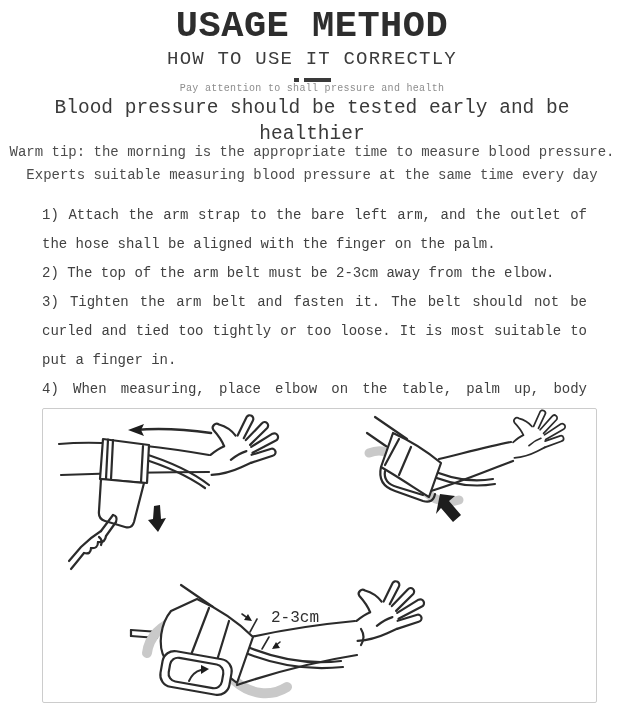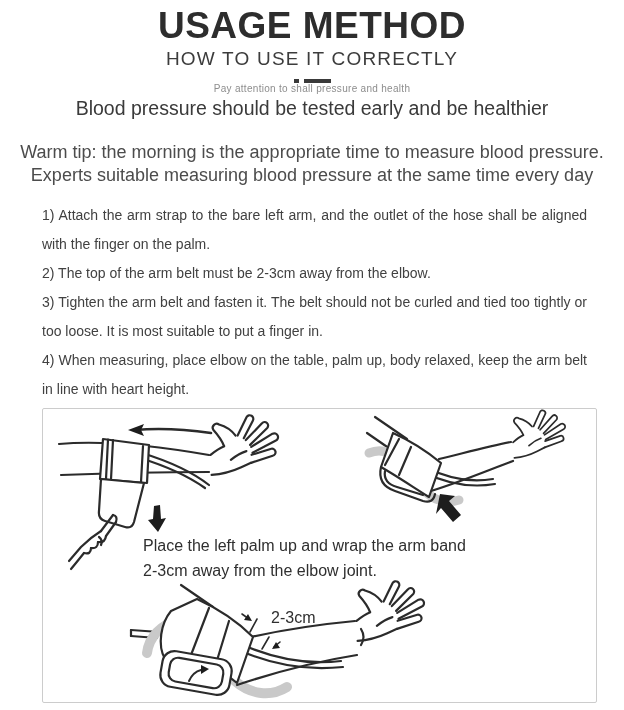--- a/index.html
+++ b/index.html
@@ -7,7 +7,7 @@
     position:relative;
     width:624px;height:710px;
     background:#fff;
-    font-family:Liberation Sans, sans-serif;
+    font-family:Liberation Mono, monospace;
     overflow:hidden;
   }
   .centered{position:absolute;left:0;width:100%;text-align:center;}

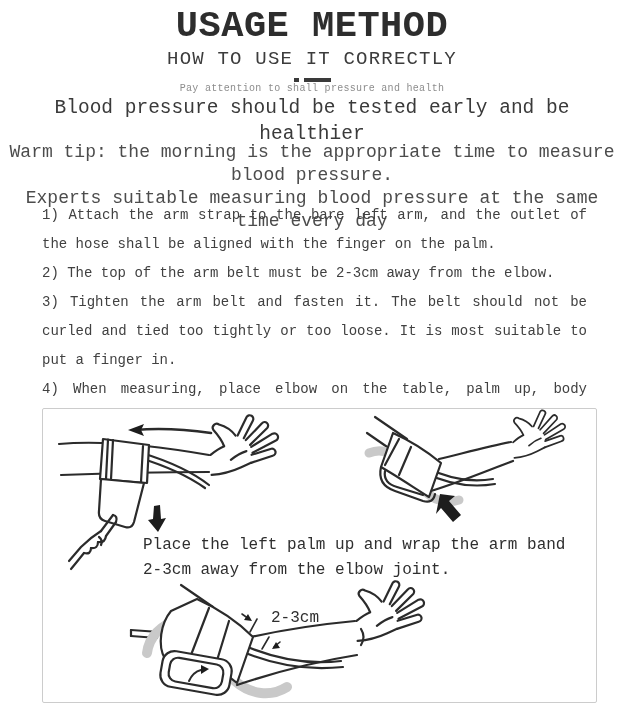--- a/index.html
+++ b/index.html
@@ -18,7 +18,7 @@
   .divider .bar{display:inline-block;vertical-align:middle;width:27px;height:4px;background:#3a3a3a;}
   .tagline{top:83px;font-size:10px;color:#8d8d8d;letter-spacing:.3px;}
   .heading{top:95px;font-size:19.5px;font-weight:500;color:#3a3a3a;line-height:26px;}
-  .warmtip{top:141px;font-size:18px;color:#4c4c4c;line-height:23px;}
+  .warmtip{top:141px;font-size:14px;color:#4c4c4c;line-height:23px;}
   .steps{position:absolute;top:201px;left:42px;width:545px;font-size:14px;color:#414141;line-height:29px;text-align:justify;}
   .steps p{margin:0;}
   .figure{position:absolute;top:408px;left:42px;width:553px;height:293px;border:1px solid #ccc;border-radius:2px;background:#fff;}

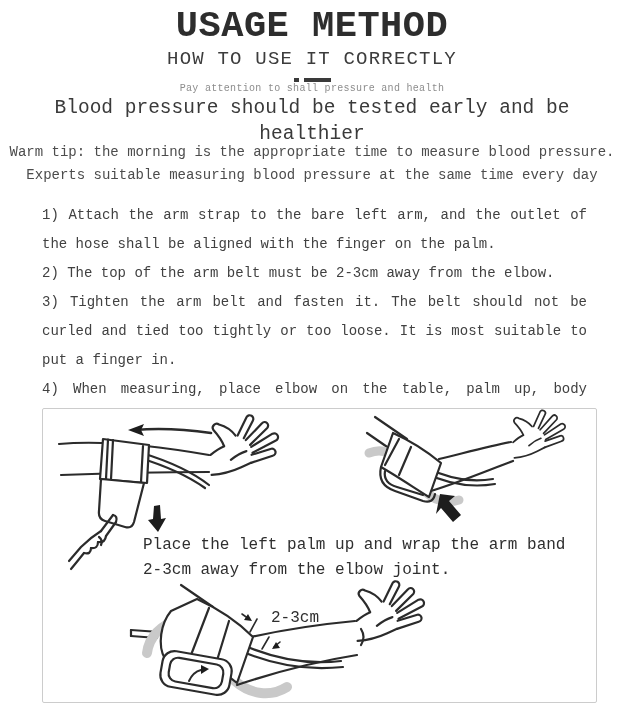--- a/index.html
+++ b/index.html
@@ -186,10 +186,6 @@
       </g>
     </svg>
 
-    <div class="fig-caption">
-      <div>Place the left palm up and wrap the arm band</div>
-      <div>2-3cm away from the elbow joint.</div>
-    </div>
     <div class="fig-distance">2-3cm</div>
   </div>
 

